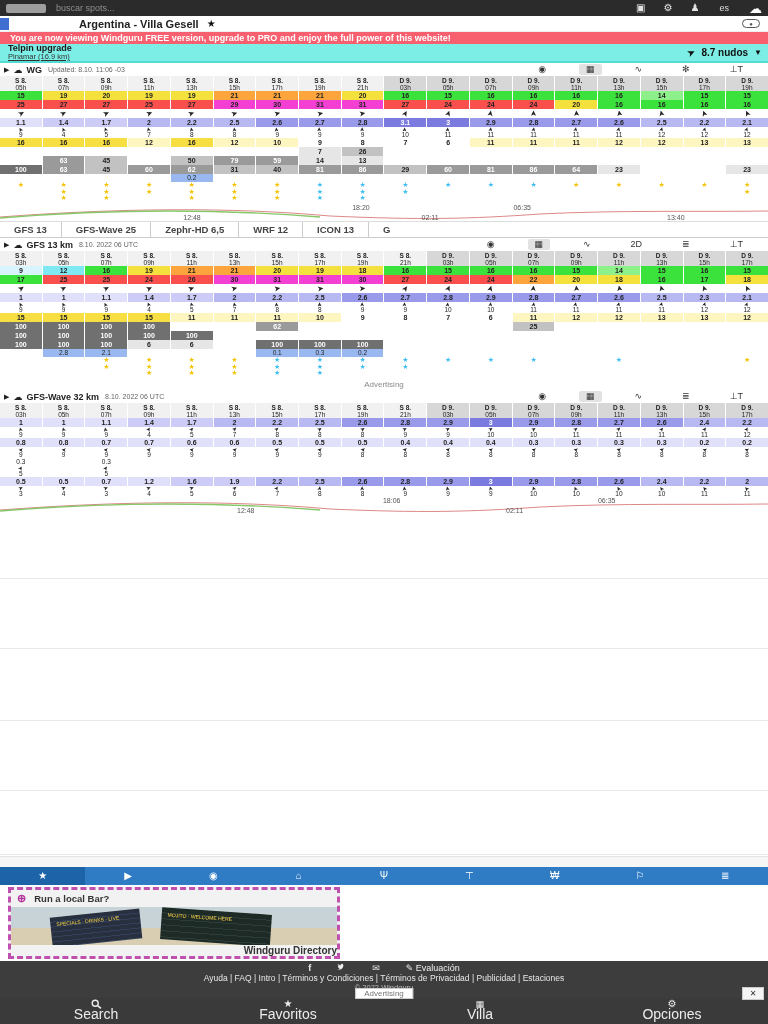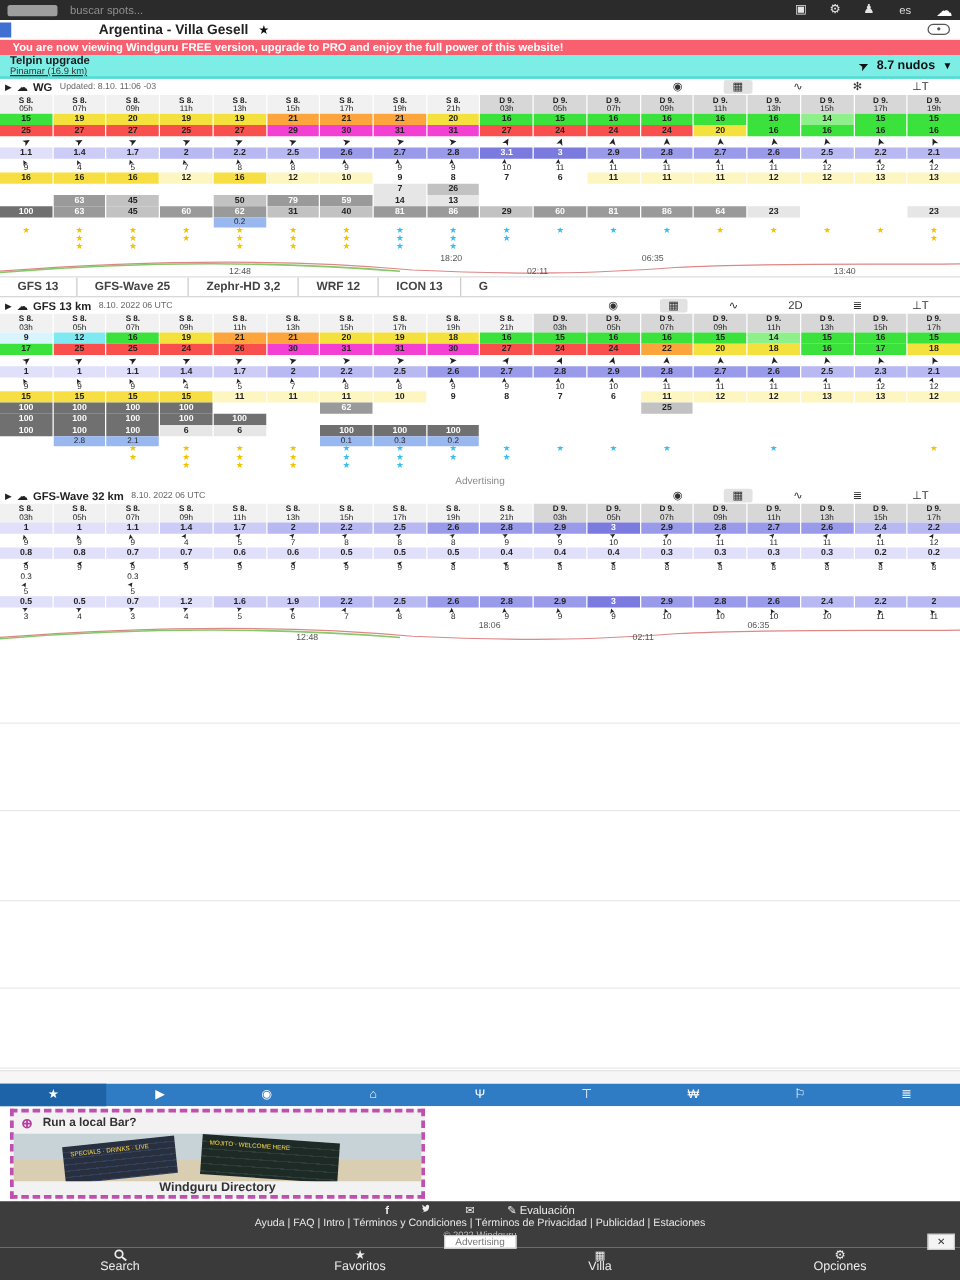--- a/index.html
+++ b/index.html
@@ -462,7 +462,7 @@
   <div class="tabsrow" id="tabsrow">
       <div class="tab">GFS 13</div>
       <div class="tab">GFS-Wave 25</div>
-      <div class="tab">Zephr-HD 3,2</div>
+      <div class="tab">Zephr-HD 6,5</div>
       <div class="tab">WRF 12</div>
       <div class="tab">ICON 13</div>
       <div class="tab" style="flex:1;border-right:none;justify-content:flex-start">G</div>

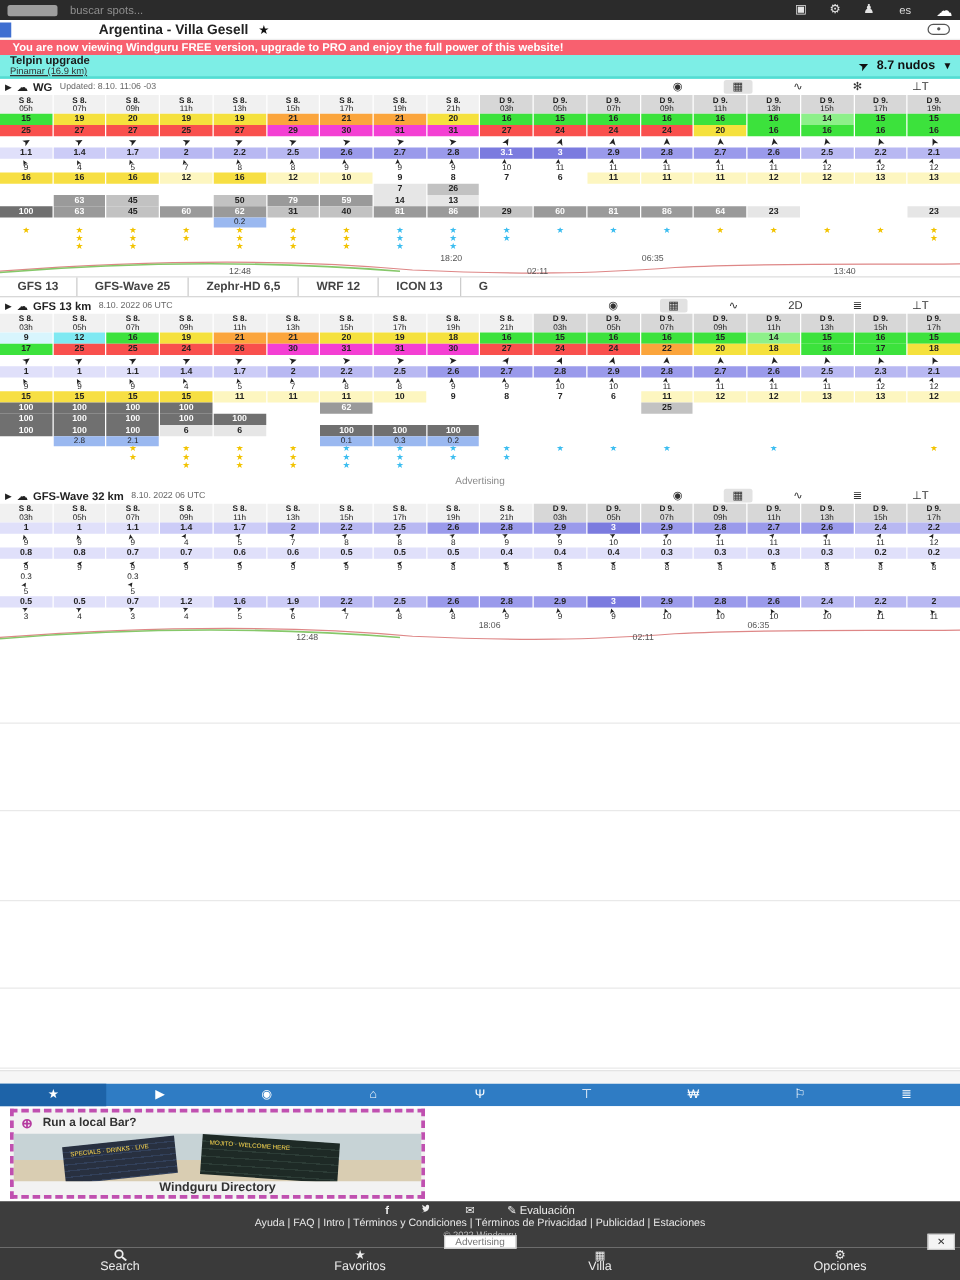--- a/index.html
+++ b/index.html
@@ -80,7 +80,7 @@
   .board.b1{left:40px;top:6px;width:90px;height:30px;transform:rotate(-6deg);background:repeating-linear-gradient(#283040 0 4px,#32405a 4px 5px);}
   .board.b2{left:150px;top:4px;width:110px;height:32px;transform:rotate(4deg);background:repeating-linear-gradient(#1e2a26 0 5px,#2c3c36 5px 6px);}
   .board .scribble{position:absolute;left:6px;top:4px;right:6px;font-size:5px;line-height:6px;color:#ffd94d;white-space:nowrap;overflow:hidden;}
-  .adcard-title{font-weight:bold;font-size:10px;color:#333;text-align:center;line-height:11px;}
+  .adcard-title{font-weight:bold;font-size:10px;color:#333;text-align:right;line-height:11px;}
   .adcard-sub{font-weight:bold;font-size:9px;color:#c050b0;text-align:center;line-height:10px;padding-bottom:2px;}
 
   .footer{position:relative;background:#3d3d3d;color:#ddd;text-align:center;padding:2px 0 6px 0;}

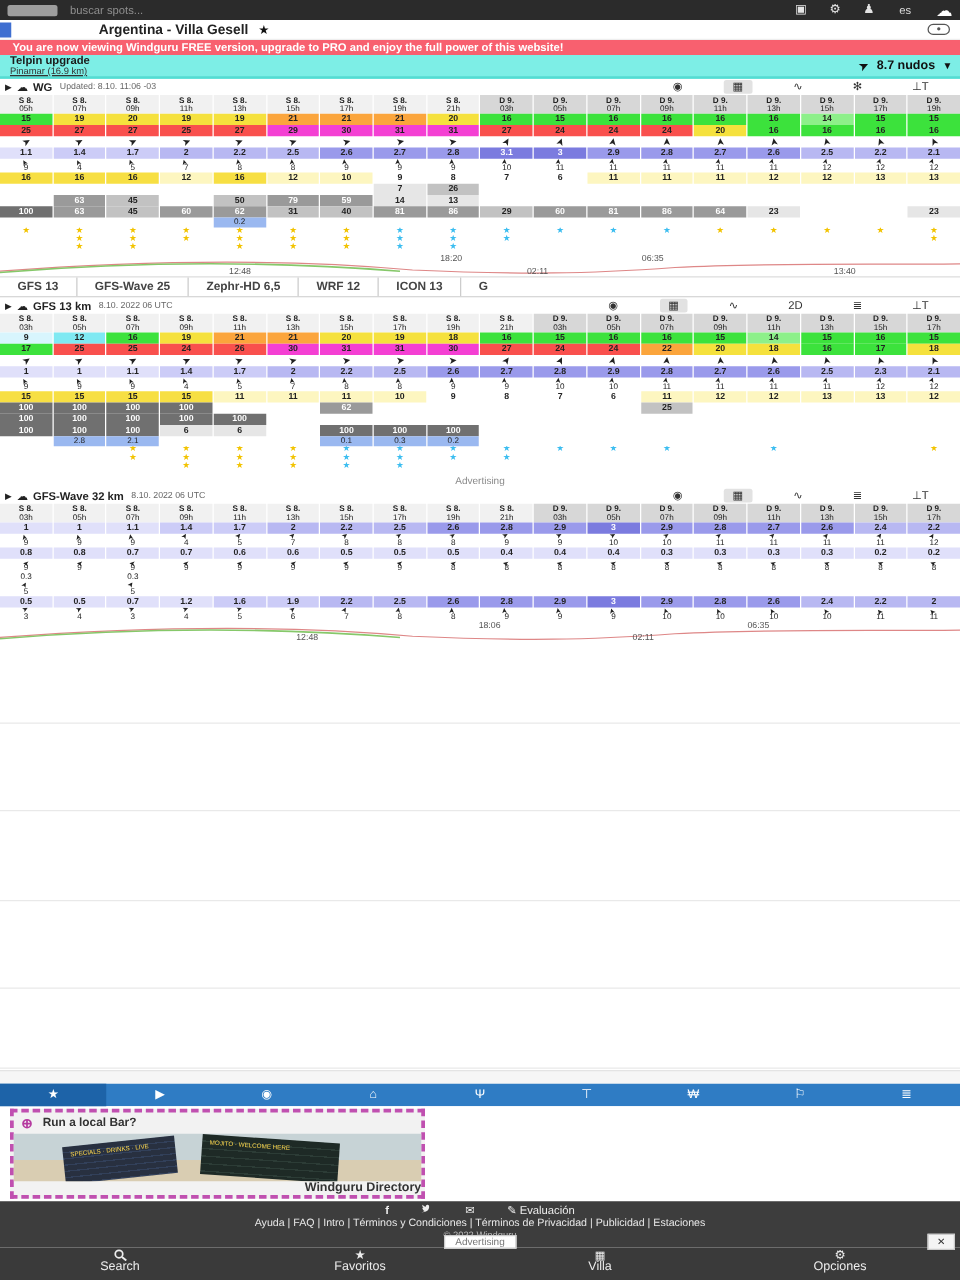--- a/index.html
+++ b/index.html
@@ -101,7 +101,7 @@
   .nav-item{flex:1;display:flex;flex-direction:column;align-items:center;justify-content:flex-start;padding-top:1px;}
   .nav-ic{font-size:9px;line-height:10px;height:10px;}
   .nav-ic svg{display:block;margin:0 auto;}
-  .nav-label{font-size:10px;line-height:10px;}
+  .nav-label{font-size:14px;line-height:10px;}
 </style>
 </head>
 <body>

